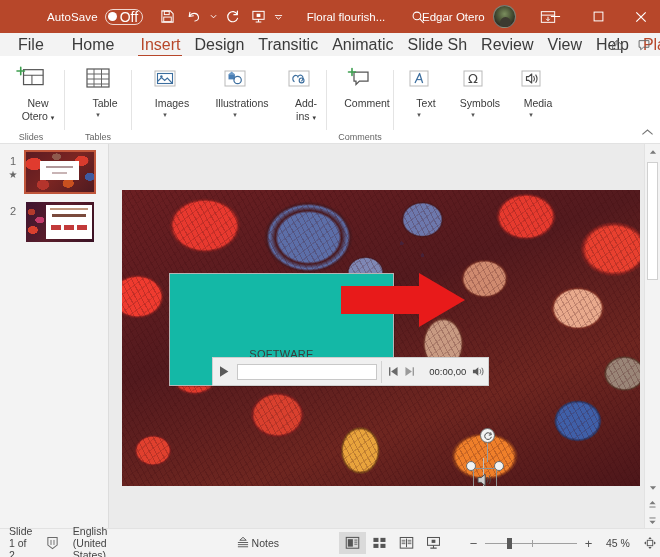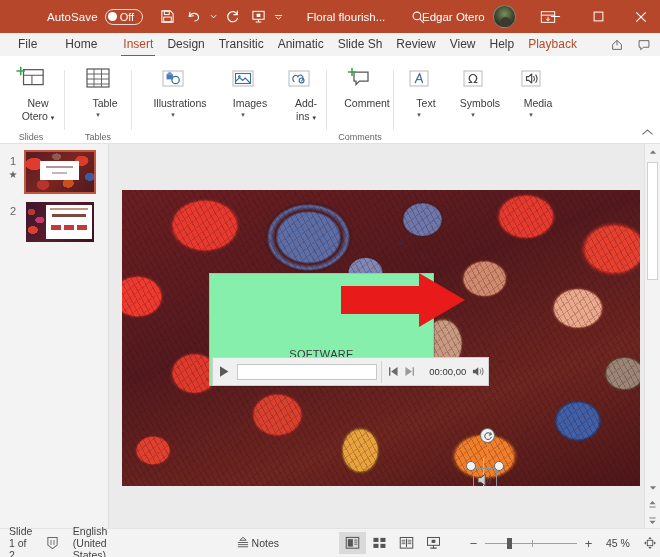--- a/index.html
+++ b/index.html
@@ -32,7 +32,7 @@
     gap: 3px;
   }
   .autosave-knob { width: 9px; height: 9px; border-radius: 50%; background: #fff; flex: none; }
-  .autosave-state { font-size: 11px; color:#fff; }
+  .autosave-state { font-size: 14px; color:#fff; }
   .qat { display: flex; align-items: center; gap: 0px; margin-left: 12px; }
   .qat-btn {
     width: 26px; height: 26px;

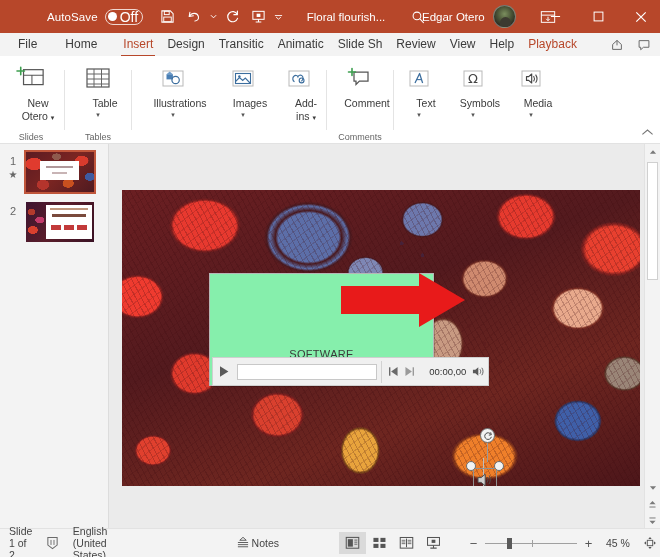--- a/index.html
+++ b/index.html
@@ -75,7 +75,7 @@
     background: #f3f3f3;
     display: flex;
     align-items: flex-end;
-    font-size: 12px;
+    font-size: 16px;
     color: #444;
     position: relative;
     border-bottom: 0;

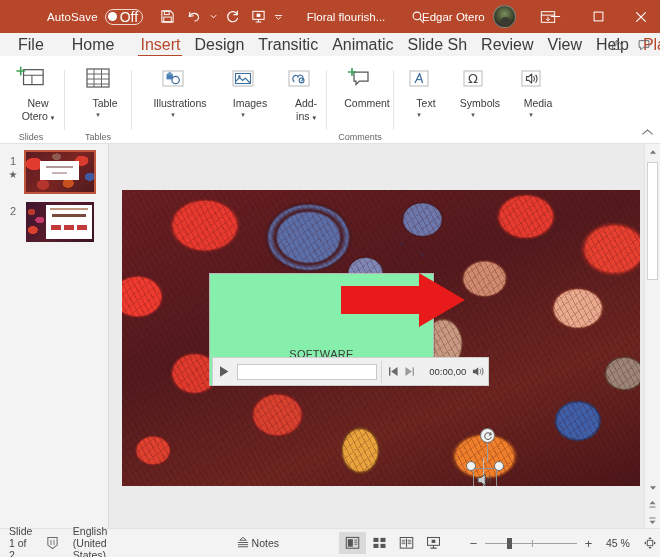--- a/index.html
+++ b/index.html
@@ -505,6 +505,18 @@
 
   <div class="rgroup">
     <div class="rgroup-items">
+      <div class="rbtn">
+        <span class="ricon">
+          <svg width="28" height="26" viewBox="0 0 28 26">
+            <rect x="4" y="5" width="20" height="15" fill="#fff" stroke="#b9b9b9" stroke-width="1"></rect>
+            <rect x="6.5" y="7.5" width="15" height="10" fill="none" stroke="#3c6e9e" stroke-width="1.1"></rect>
+            <path d="M6.5 15.5l4-4 3.2 3 2.6-2.4 5.2 5.4" fill="none" stroke="#3c6e9e" stroke-width="1.1"></path>
+            <circle cx="10.4" cy="10.5" r="1.2" fill="#3c6e9e"></circle>
+          </svg>
+        </span>
+        <span class="rlabel">Images</span>
+        <span class="rcaret">▾</span>
+      </div>
       <div class="rbtn" style="width:78px">
         <span class="ricon">
           <svg width="28" height="26" viewBox="0 0 28 26">
@@ -515,18 +527,6 @@
           </svg>
         </span>
         <span class="rlabel">Illustrations</span>
-        <span class="rcaret">▾</span>
-      </div>
-      <div class="rbtn">
-        <span class="ricon">
-          <svg width="28" height="26" viewBox="0 0 28 26">
-            <rect x="4" y="5" width="20" height="15" fill="#fff" stroke="#b9b9b9" stroke-width="1"></rect>
-            <rect x="6.5" y="7.5" width="15" height="10" fill="none" stroke="#3c6e9e" stroke-width="1.1"></rect>
-            <path d="M6.5 15.5l4-4 3.2 3 2.6-2.4 5.2 5.4" fill="none" stroke="#3c6e9e" stroke-width="1.1"></path>
-            <circle cx="10.4" cy="10.5" r="1.2" fill="#3c6e9e"></circle>
-          </svg>
-        </span>
-        <span class="rlabel">Images</span>
         <span class="rcaret">▾</span>
       </div>
       <div class="rbtn" style="width:50px">

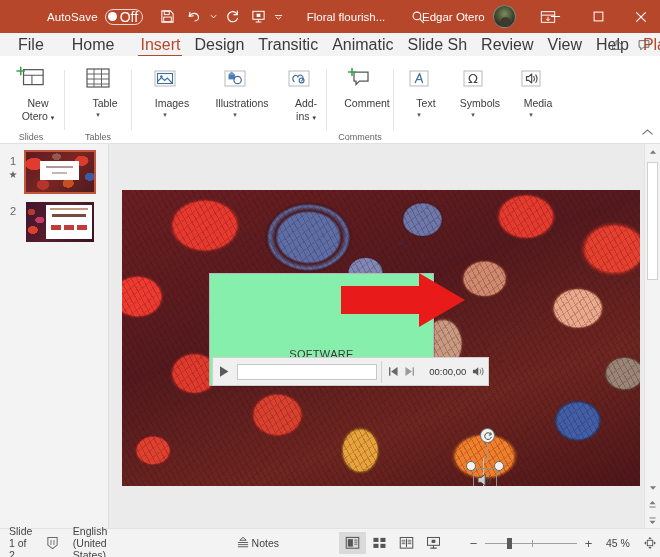--- a/index.html
+++ b/index.html
@@ -248,10 +248,9 @@
     position: absolute;
     left: 47px; top: 83px;
     width: 225px; height: 113px;
-    background: #86efac;
+    background: #14b8a6;
     border: 1px solid #b6b6b6;
     box-shadow: 1px 1px 0 rgba(0,0,0,.18);
-    margin-left: 40px;
   }
   .software-text {
     position: absolute; left: 0; right: 0; top: 74px;

